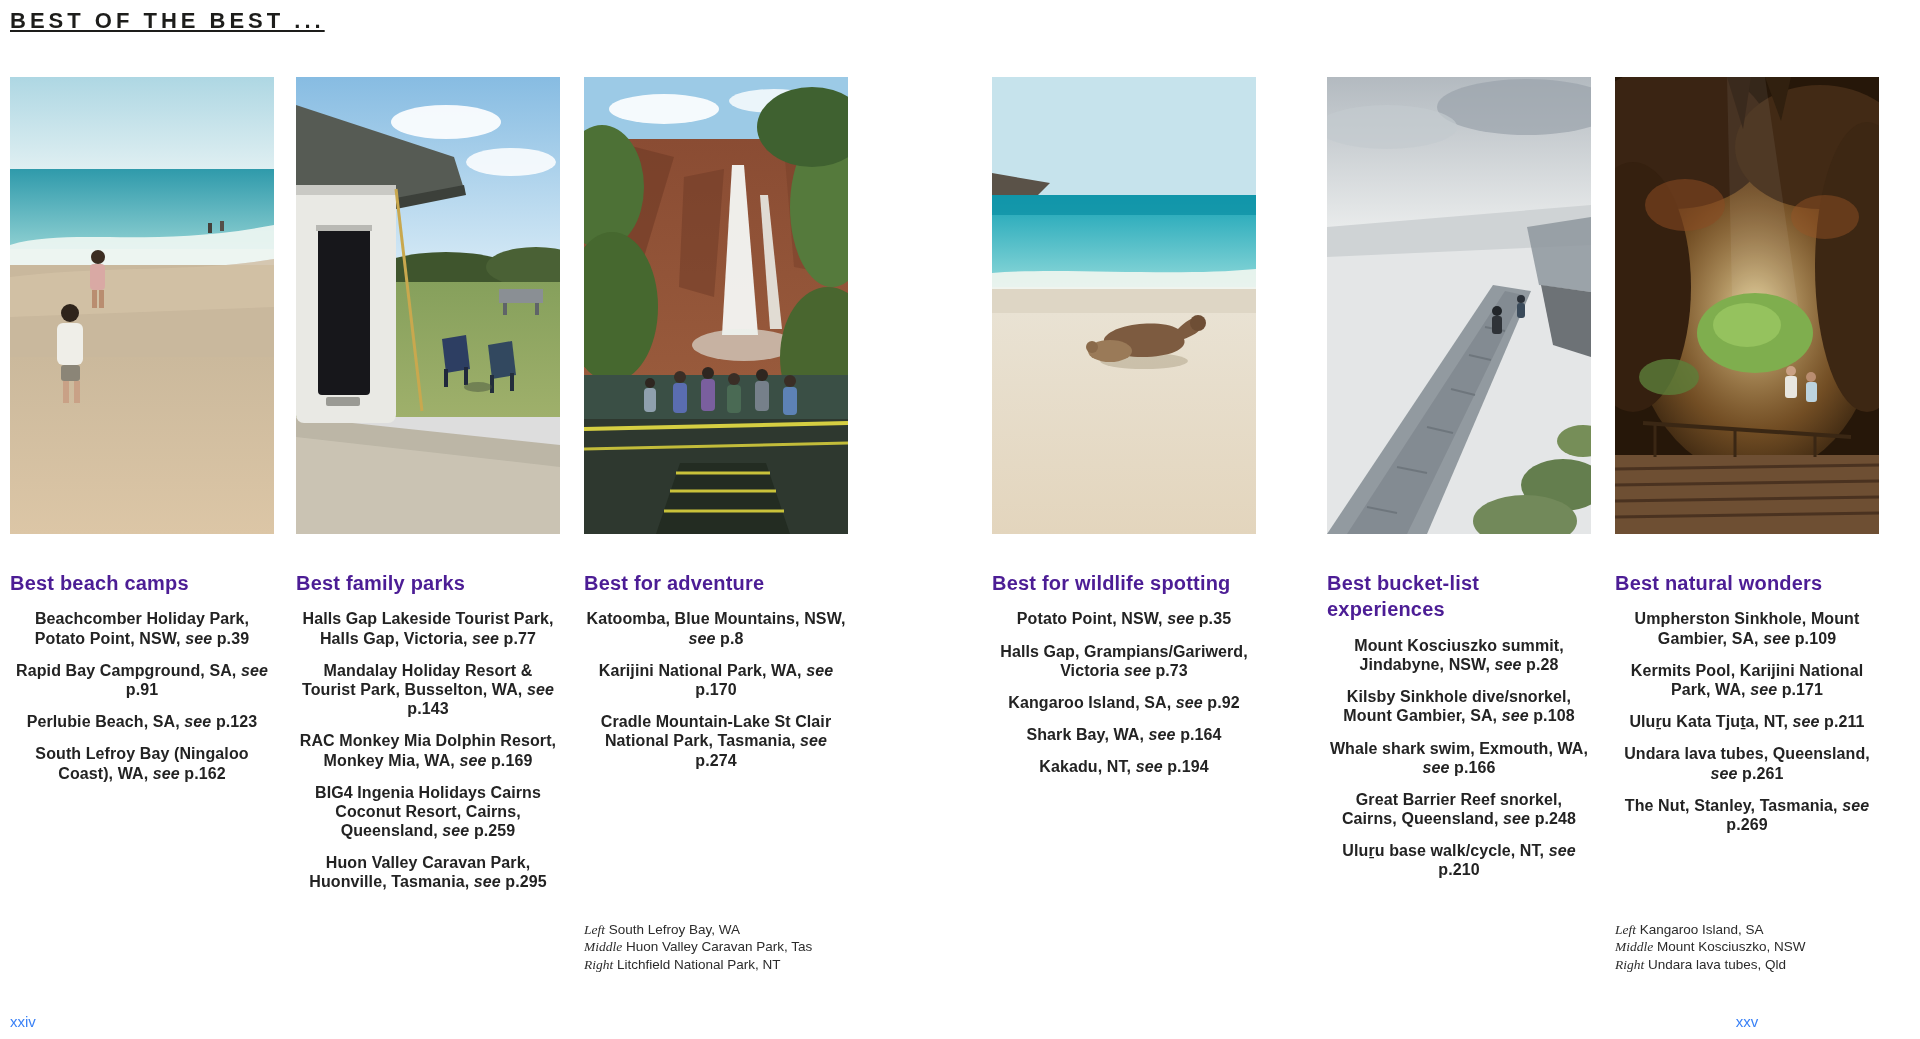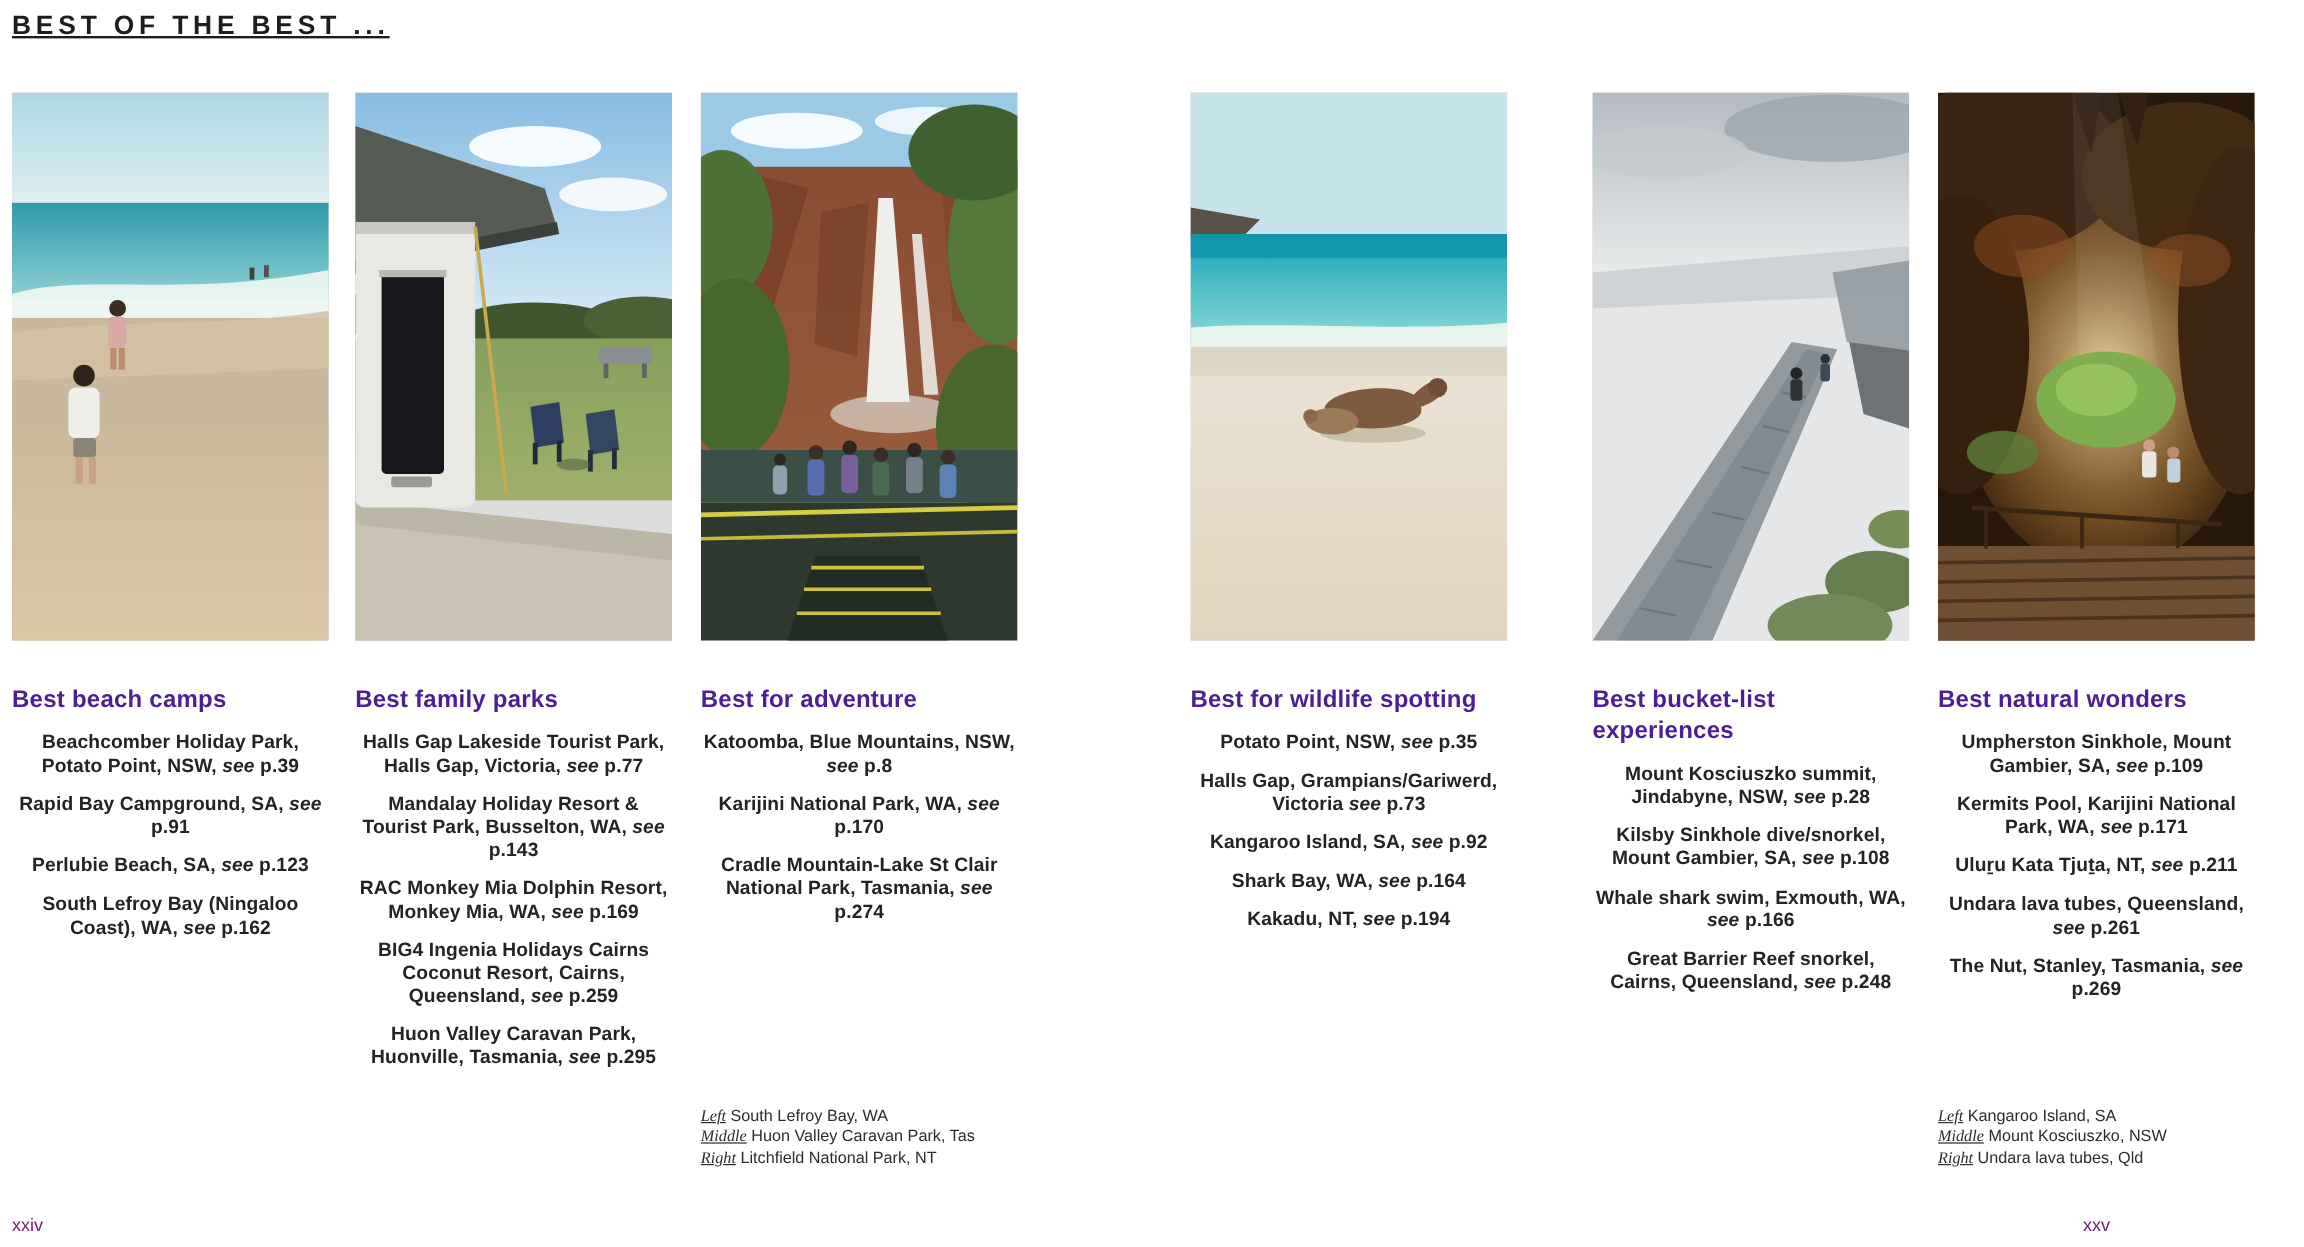--- a/index.html
+++ b/index.html
@@ -301,6 +301,7 @@
 
       <p class="item"><span>Great Barrier Reef snorkel, Cairns, Queensland,</span> <span class="see">see</span> <span>p.248</span></p>
 
+      <p class="item"><span>Uluṟu base walk/cycle, NT,</span> <span class="see">see</span> <span>p.210</span></p>
     </div>
 </section>
 

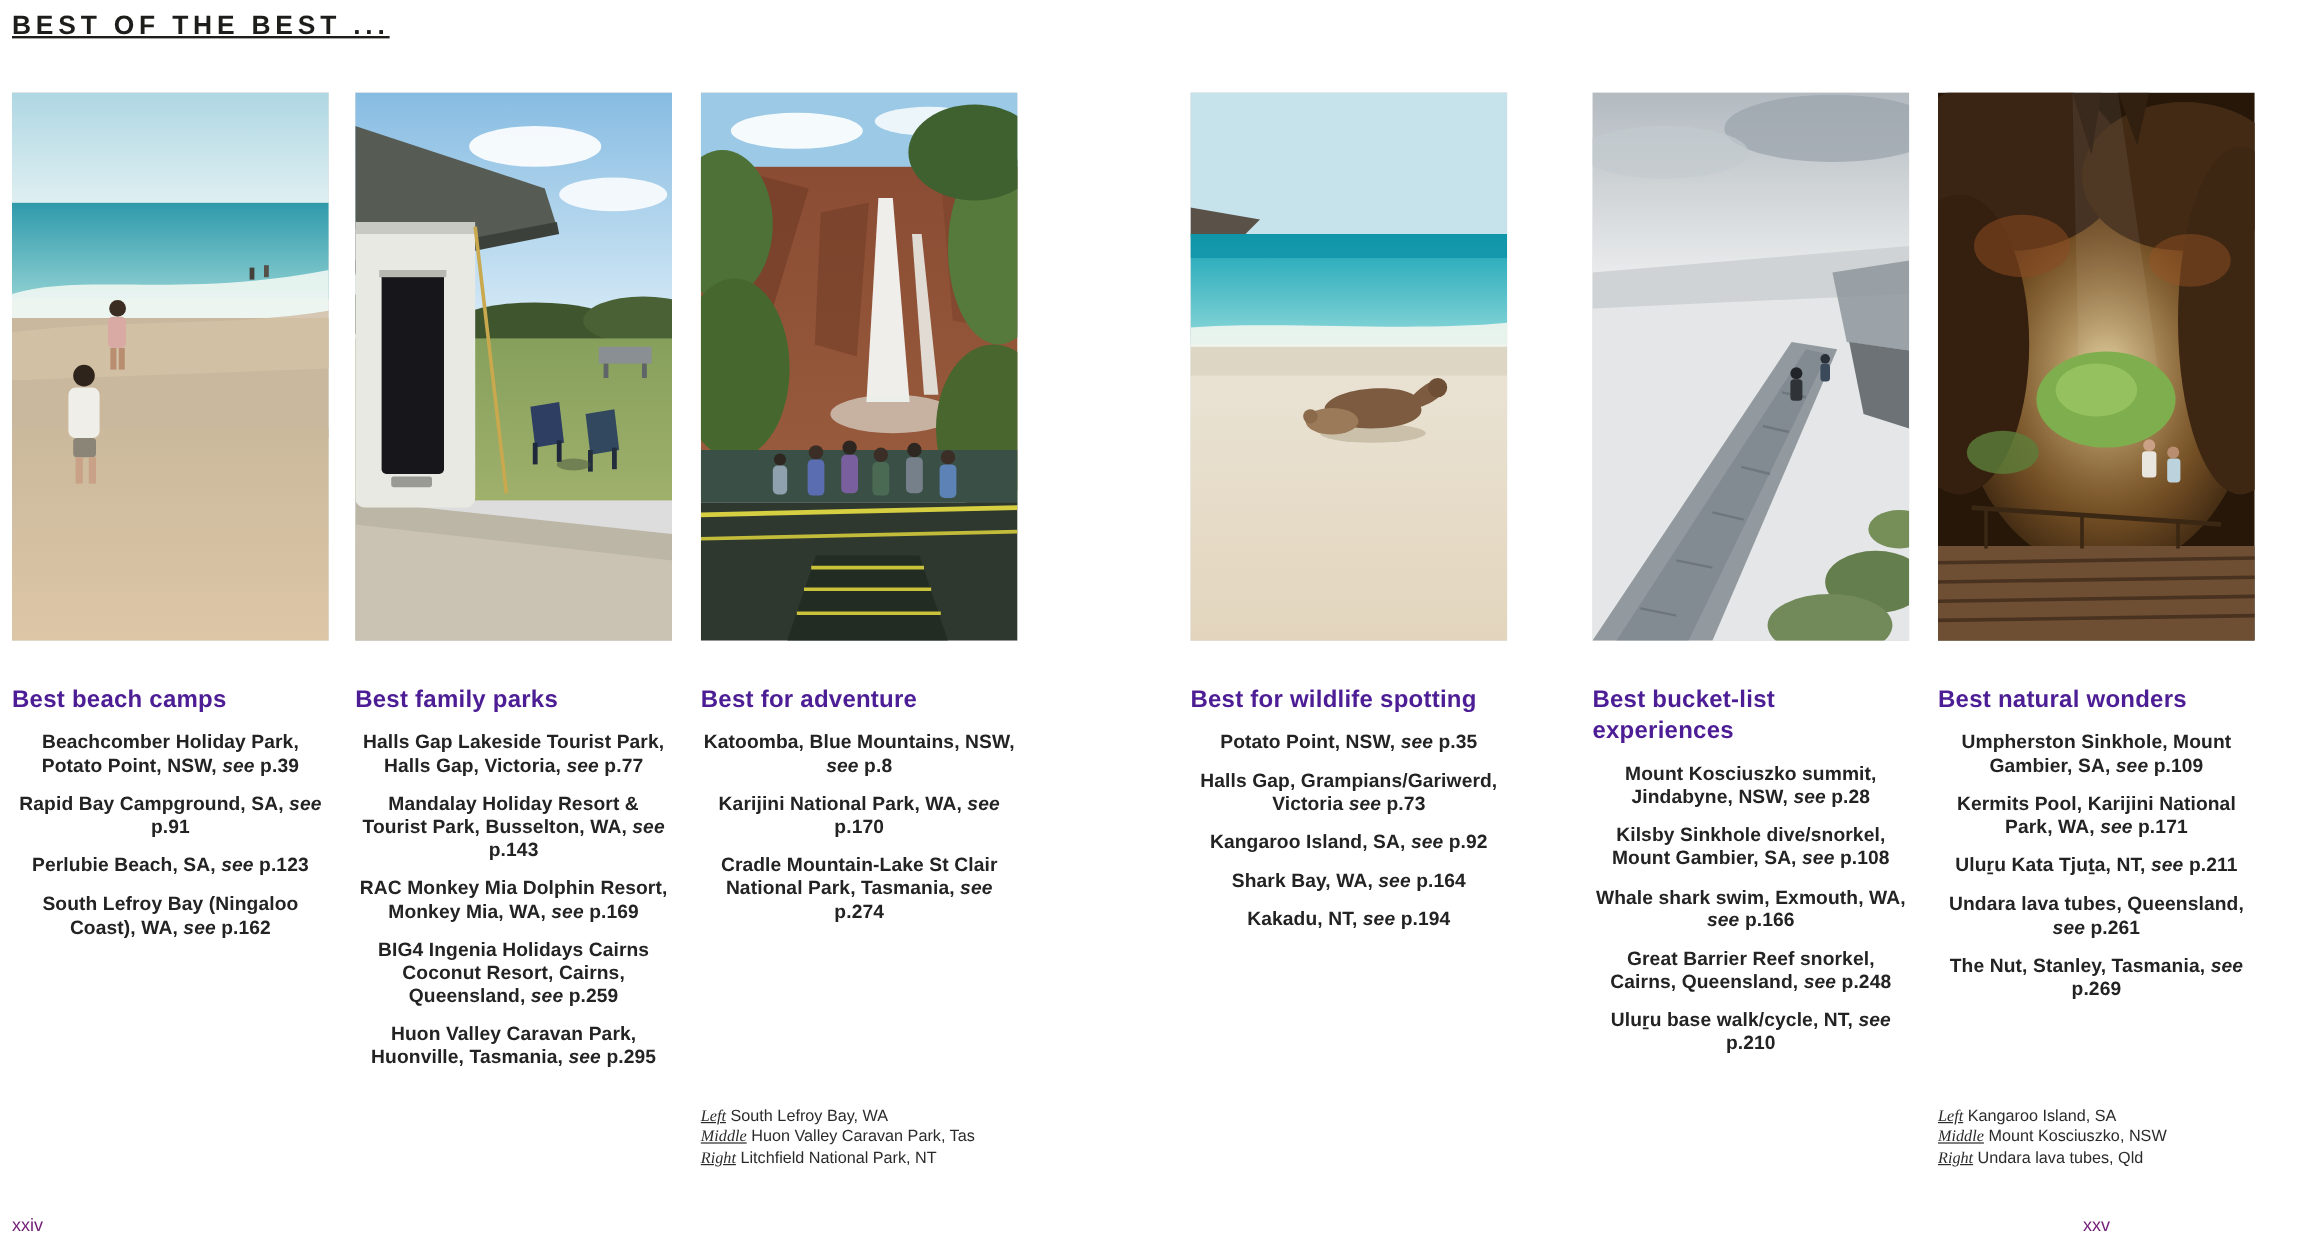--- a/index.html
+++ b/index.html
@@ -28,7 +28,7 @@
 
   .credits { position:absolute; top:921px; width:300px; }
   .credit { font-size:13.5px; line-height:1.28; color:#2b2b2b; }
-  .credit-label { font-family:"Liberation Serif", serif; font-style:italic;text-decoration:underline; }
+  .credit-label { font-family:"Liberation Serif", serif; font-style:italic; }
 
   .pagenum { position:absolute; top:1013px; font-size:15px; color:#701a75; font-weight:400; }
   #pagenum-left { left:10px; }

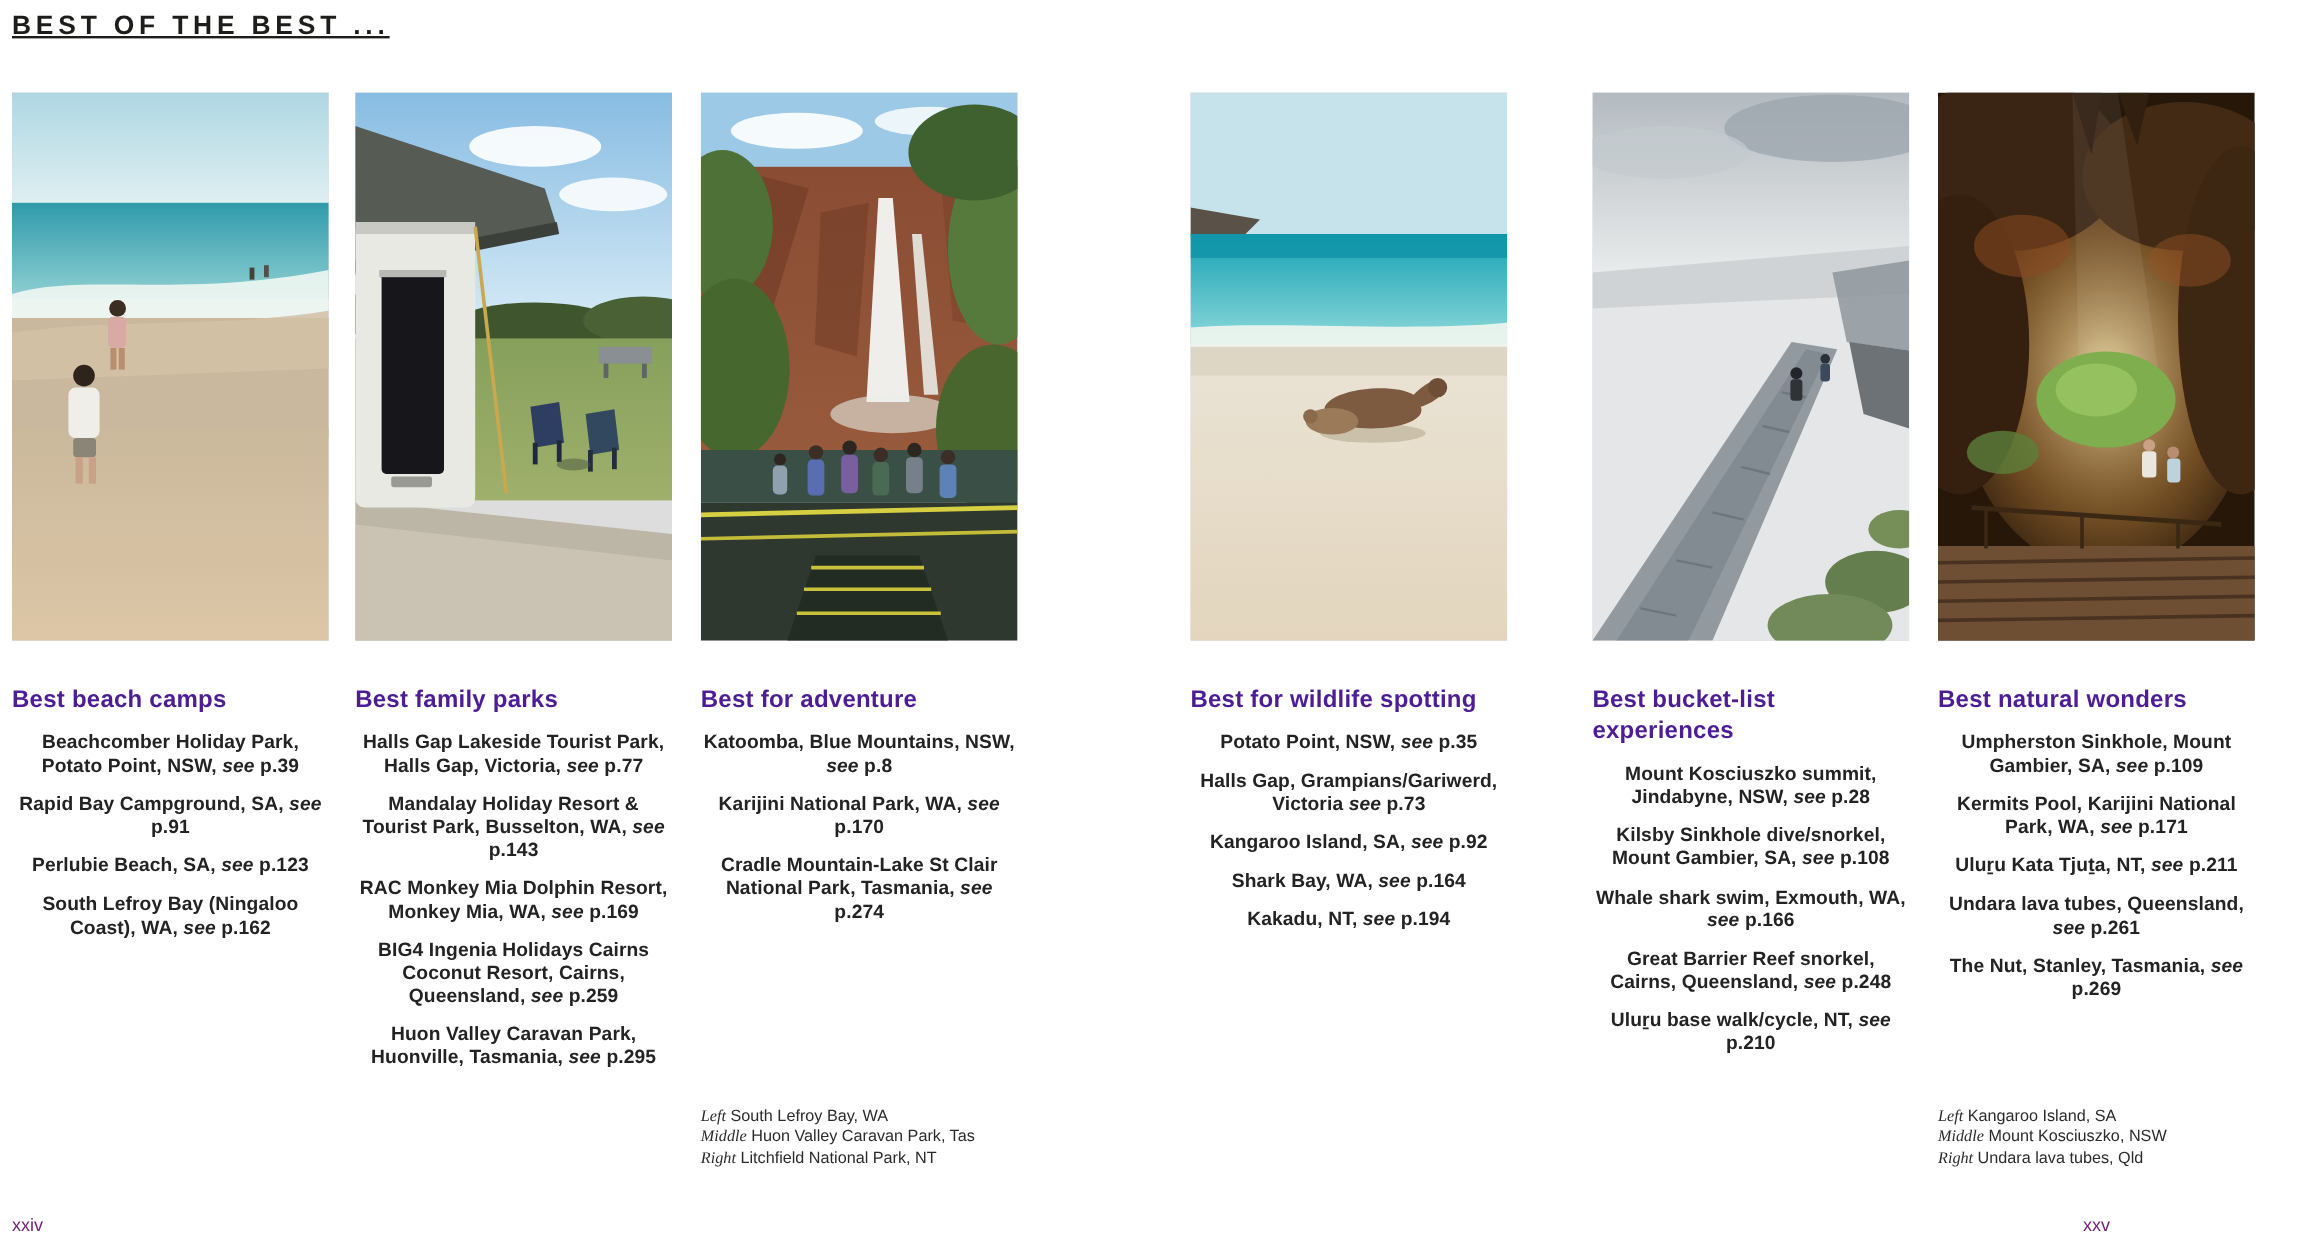--- a/index.html
+++ b/index.html
@@ -30,7 +30,7 @@
   .credit { font-size:13.5px; line-height:1.28; color:#2b2b2b; }
   .credit-label { font-family:"Liberation Serif", serif; font-style:italic; }
 
-  .pagenum { position:absolute; top:1013px; font-size:15px; color:#701a75; font-weight:400; }
+  .pagenum { position:absolute; top:1013px; font-size:15px; color:#3b82f6; font-weight:400; }
   #pagenum-left { left:10px; }
   #pagenum-right { left:1615px; width:264px; text-align:center; }
 

